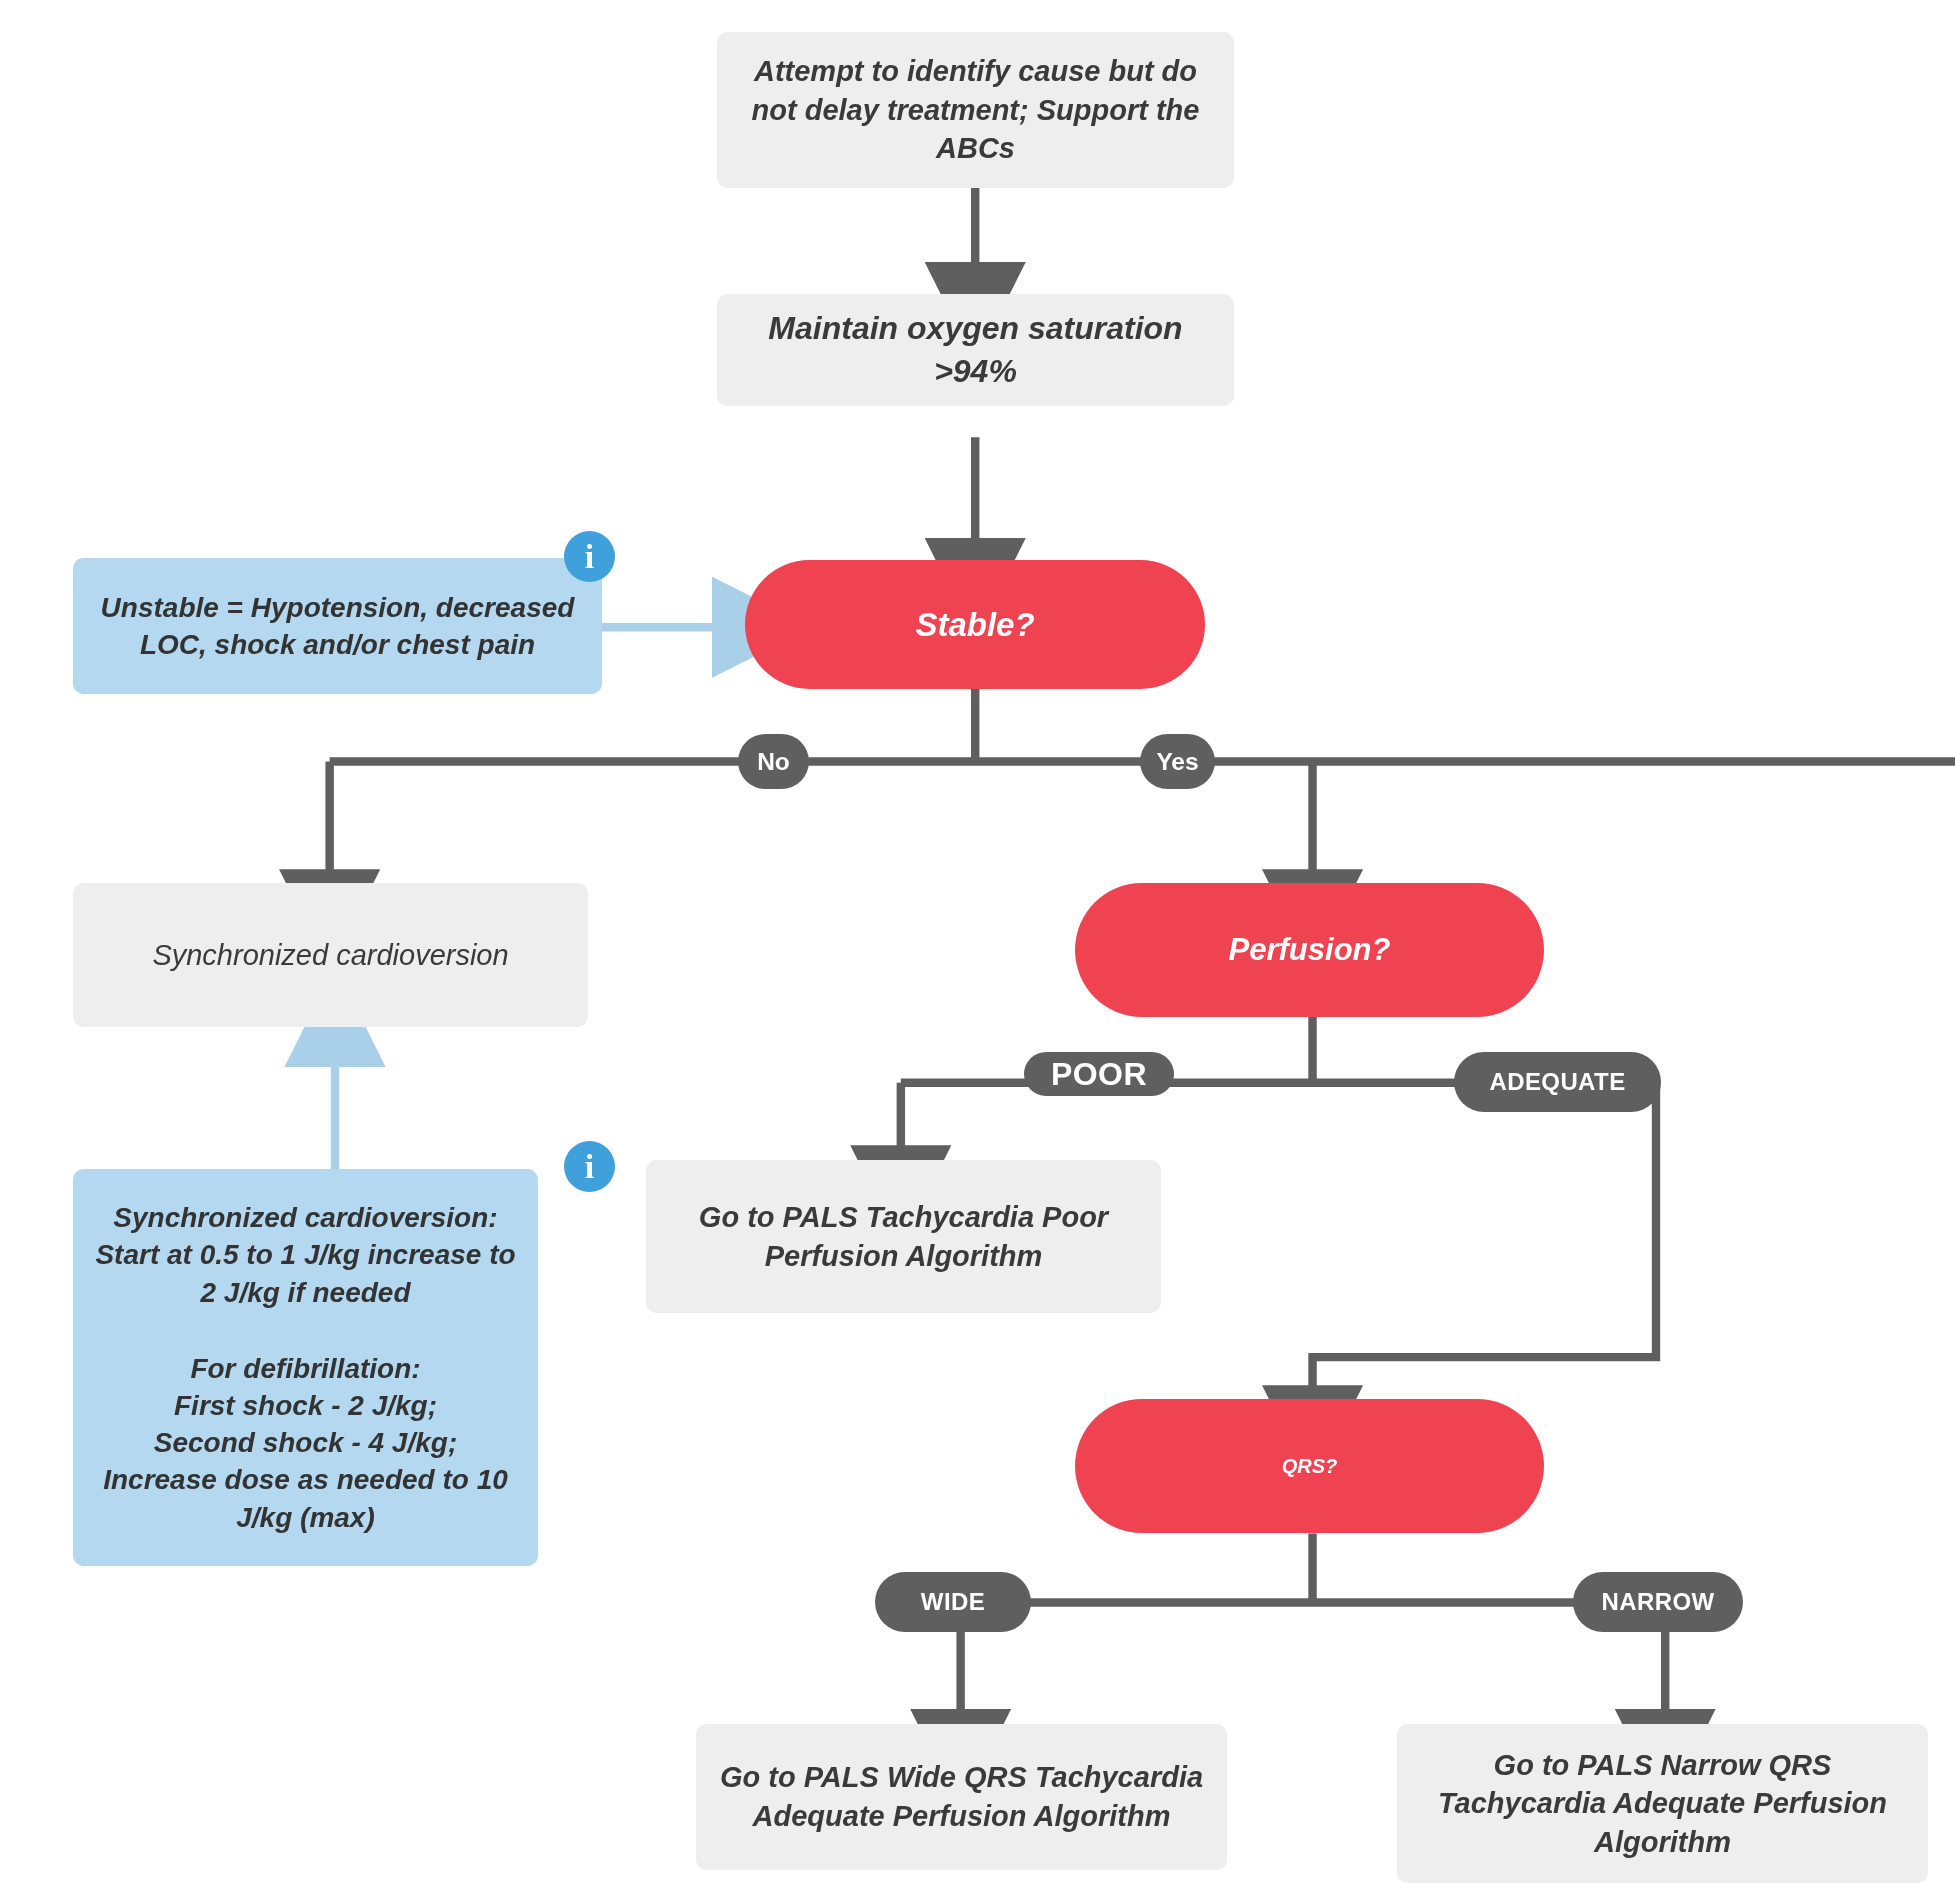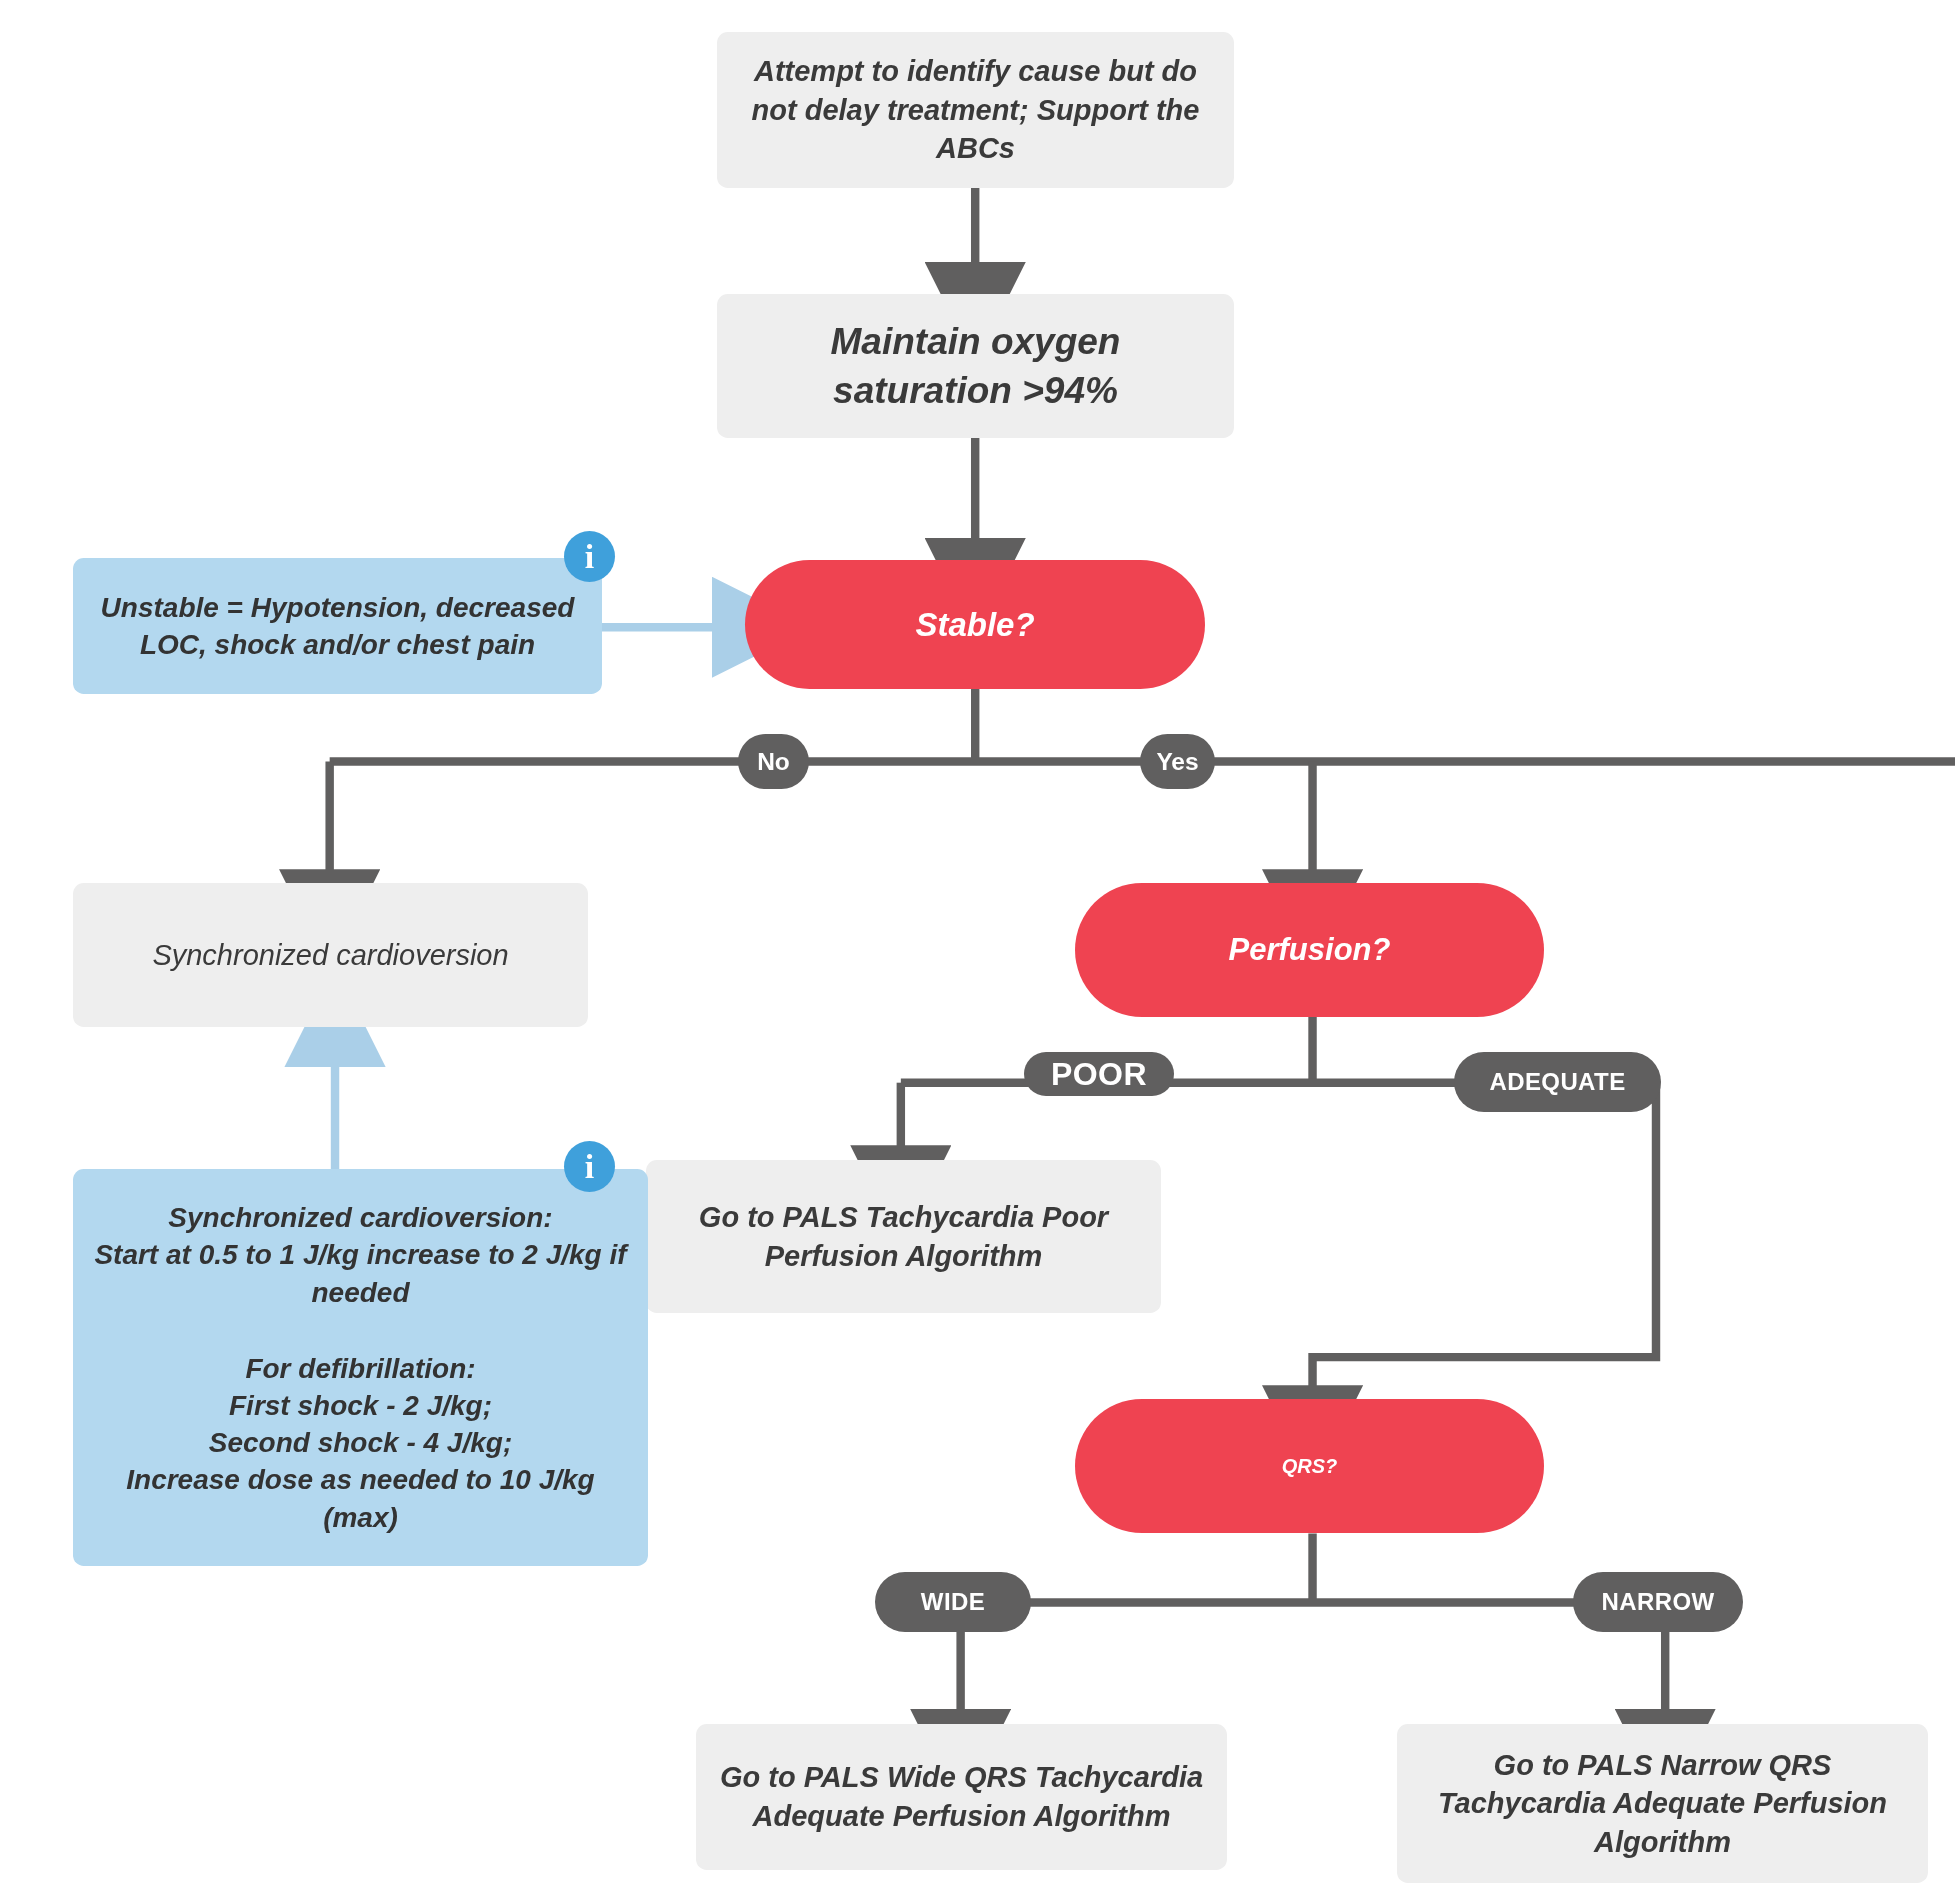--- a/index.html
+++ b/index.html
@@ -138,7 +138,7 @@
     <span>Attempt to identify cause but do not delay treatment; Support the ABCs</span>
   </div>
 
-  <div class="node proc" style="left:717px; top:294px; width:517px; height:144px; font-size:37px; padding:0 36px;">
+  <div class="node proc" style="left:717px; top:294px; width:517px; height:112px; font-size:32px; padding:0 36px;">
     <span>Maintain oxygen saturation &gt;94%</span>
   </div>
 

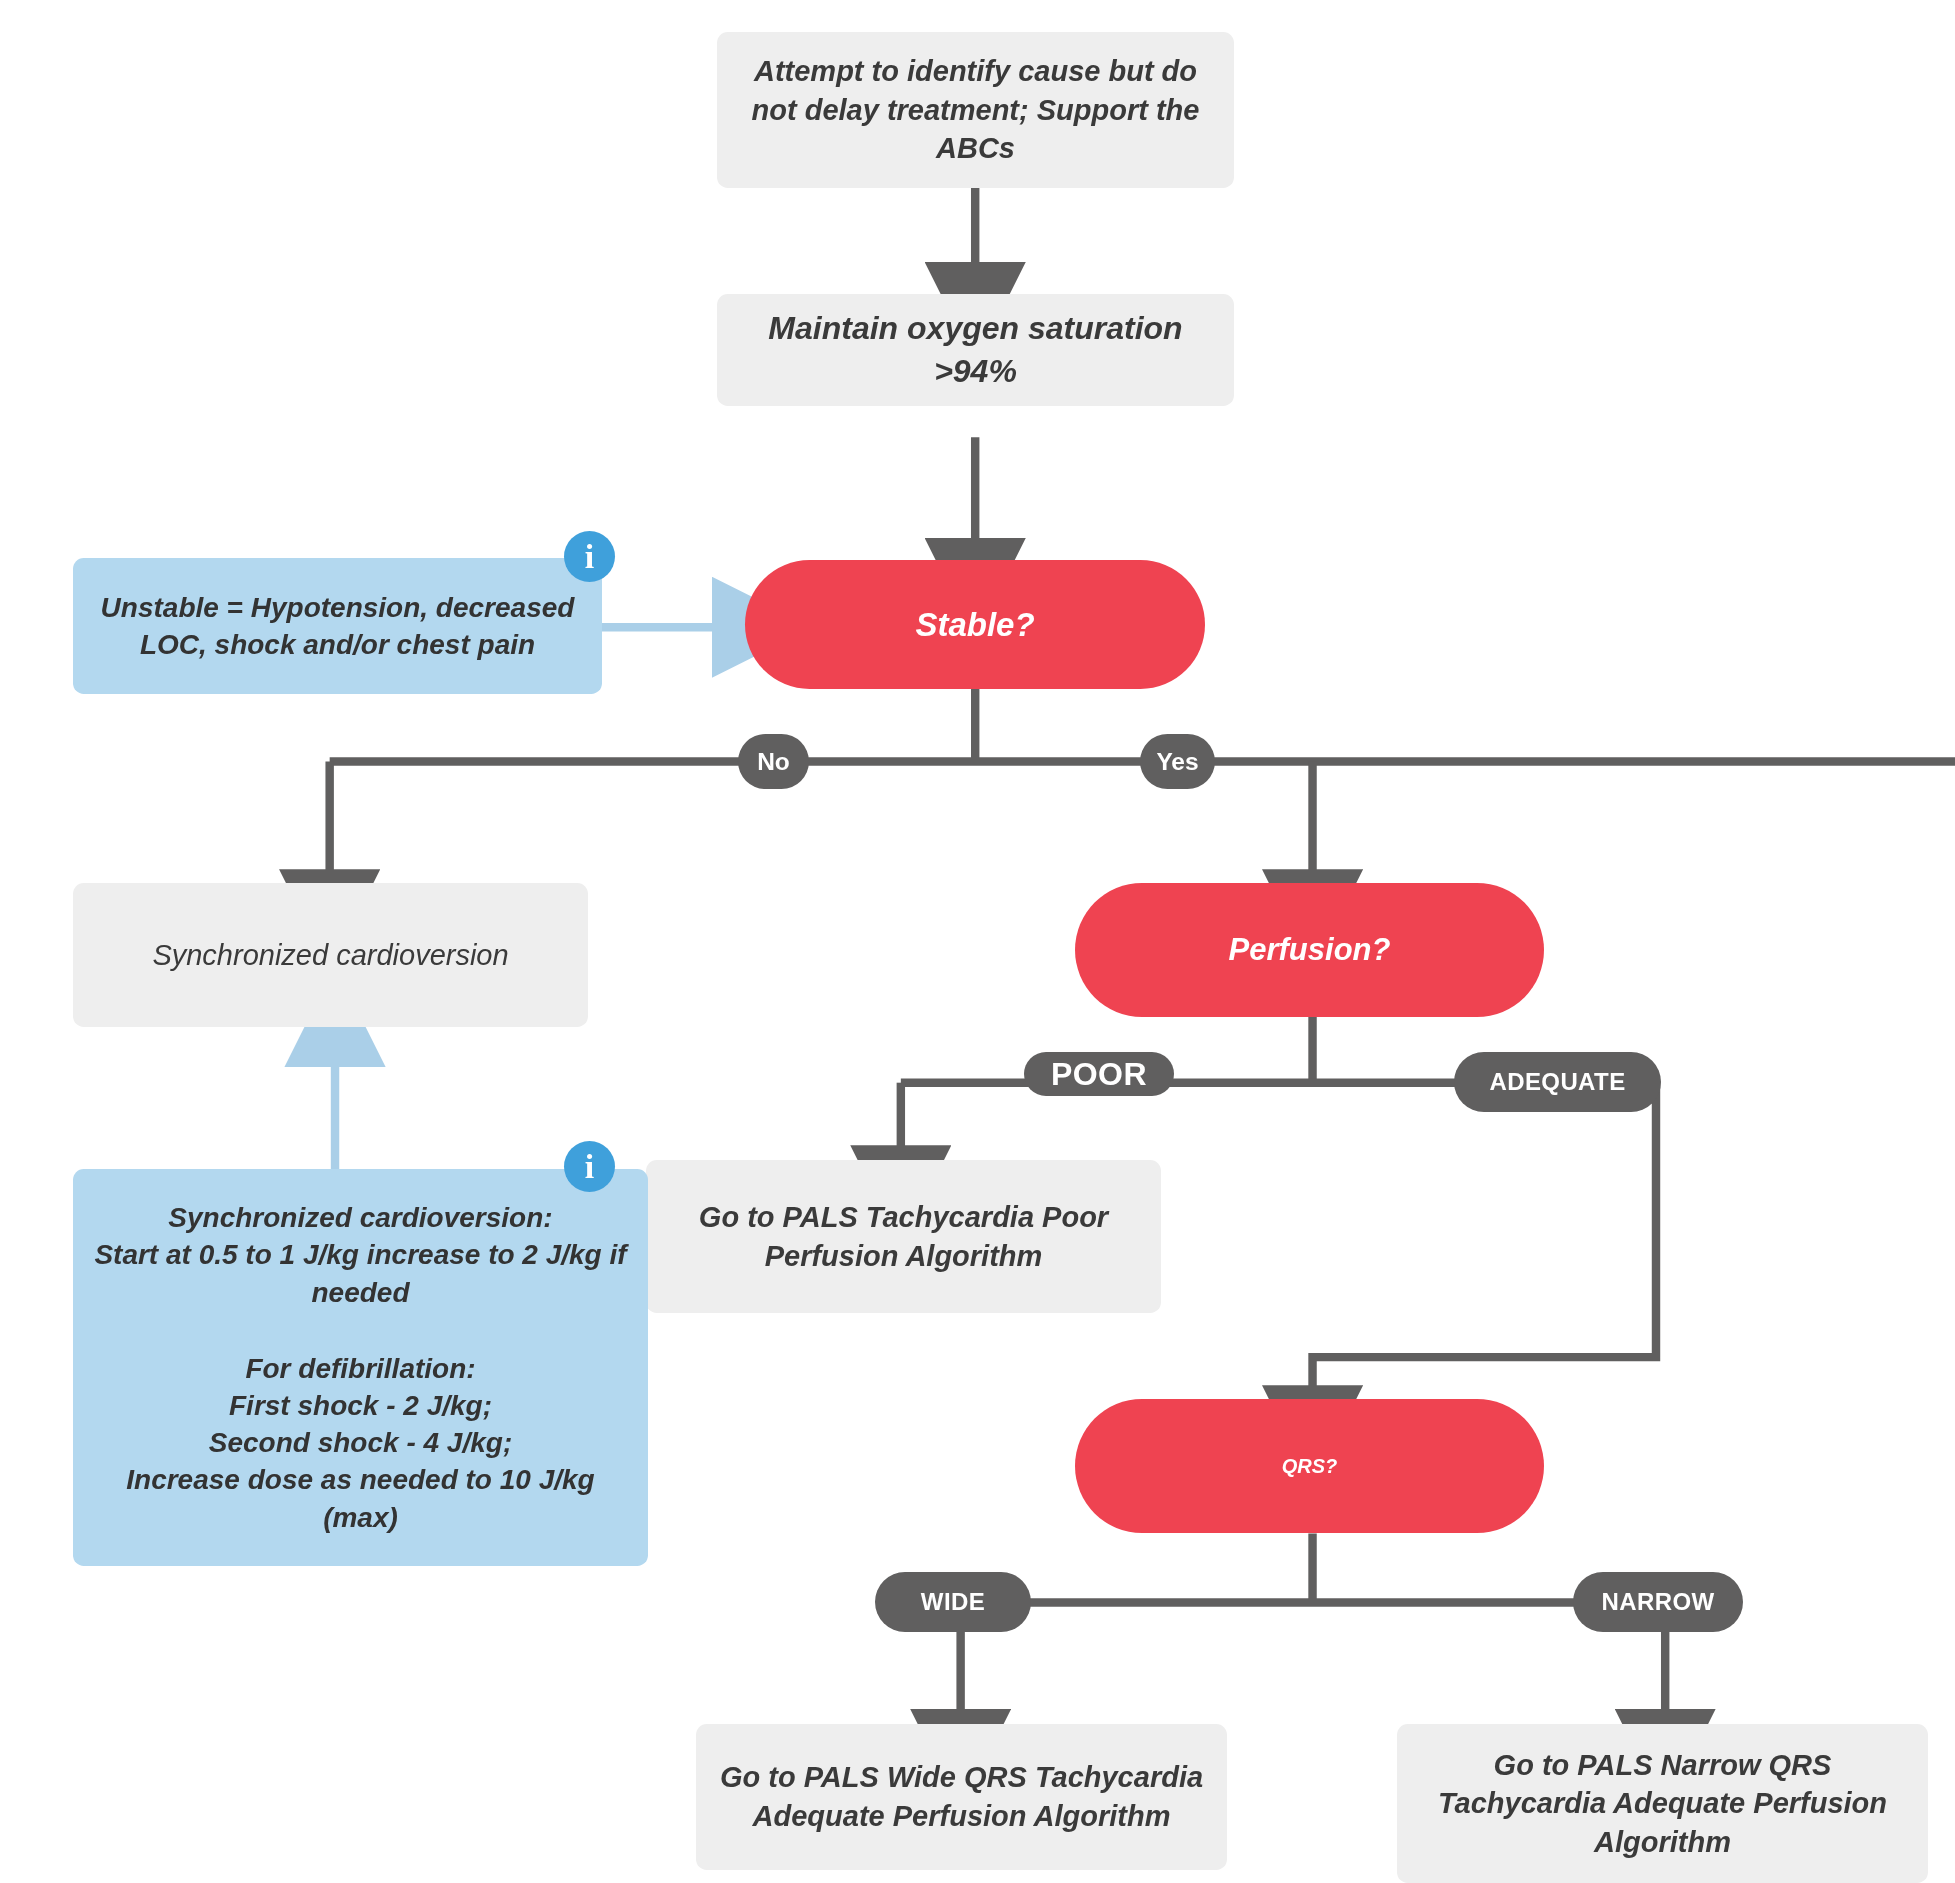--- a/index.html
+++ b/index.html
@@ -177,7 +177,7 @@
   </div>
   <div class="info-icon" style="left:564px; top:531px;">i</div>
 
-  <div class="node info" style="left:73px; top:1169px; width:575px; height:397px; font-size:28px;">
+  <div class="node info" style="left:73px; top:1169px; width:465px; height:397px; font-size:28px;">
     <div class="info-inner">
       <p class="info-para" style="white-space:pre-line;">Synchronized cardioversion:
 Start at 0.5 to 1 J/kg increase to 2 J/kg if needed</p>

